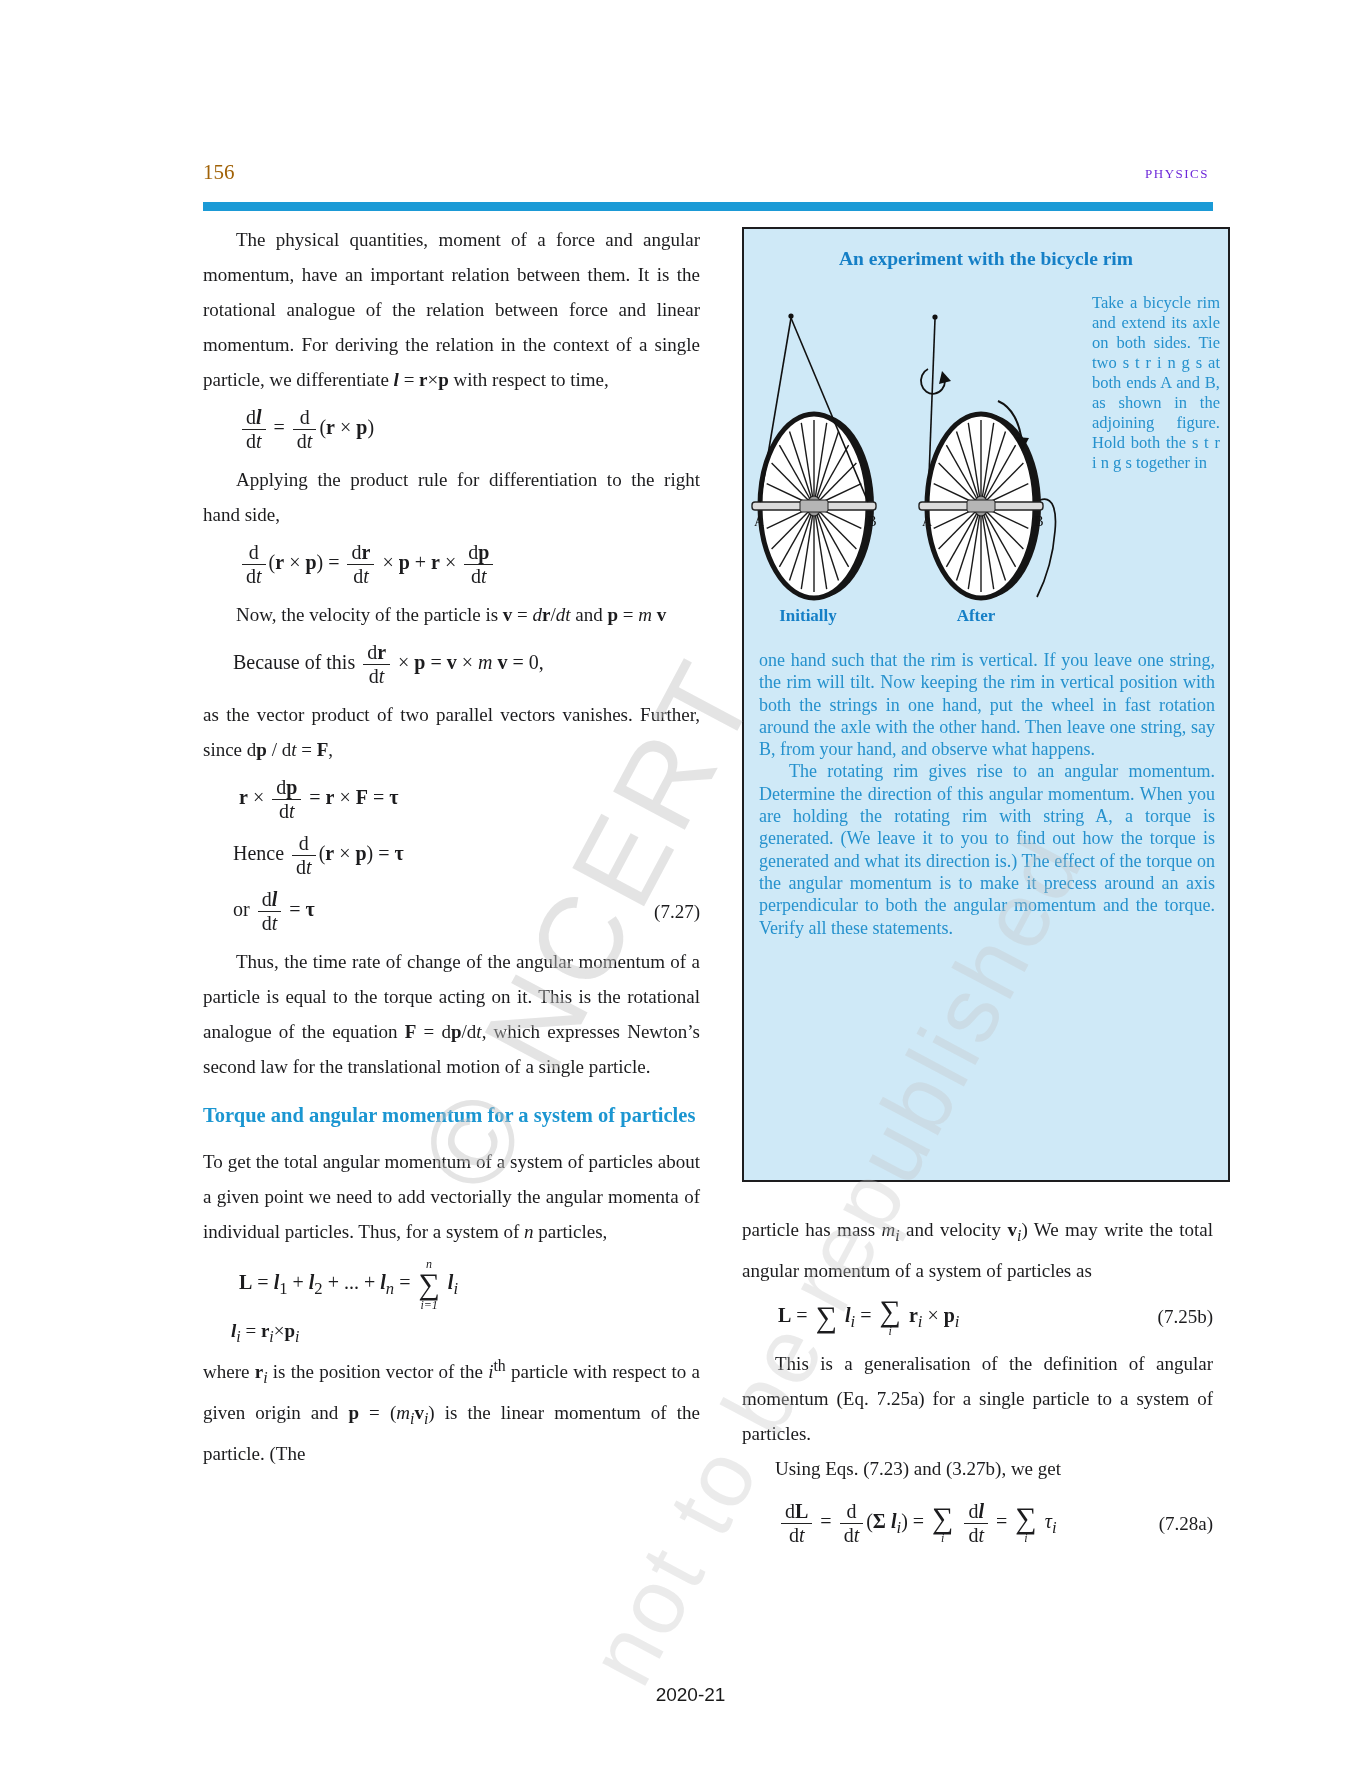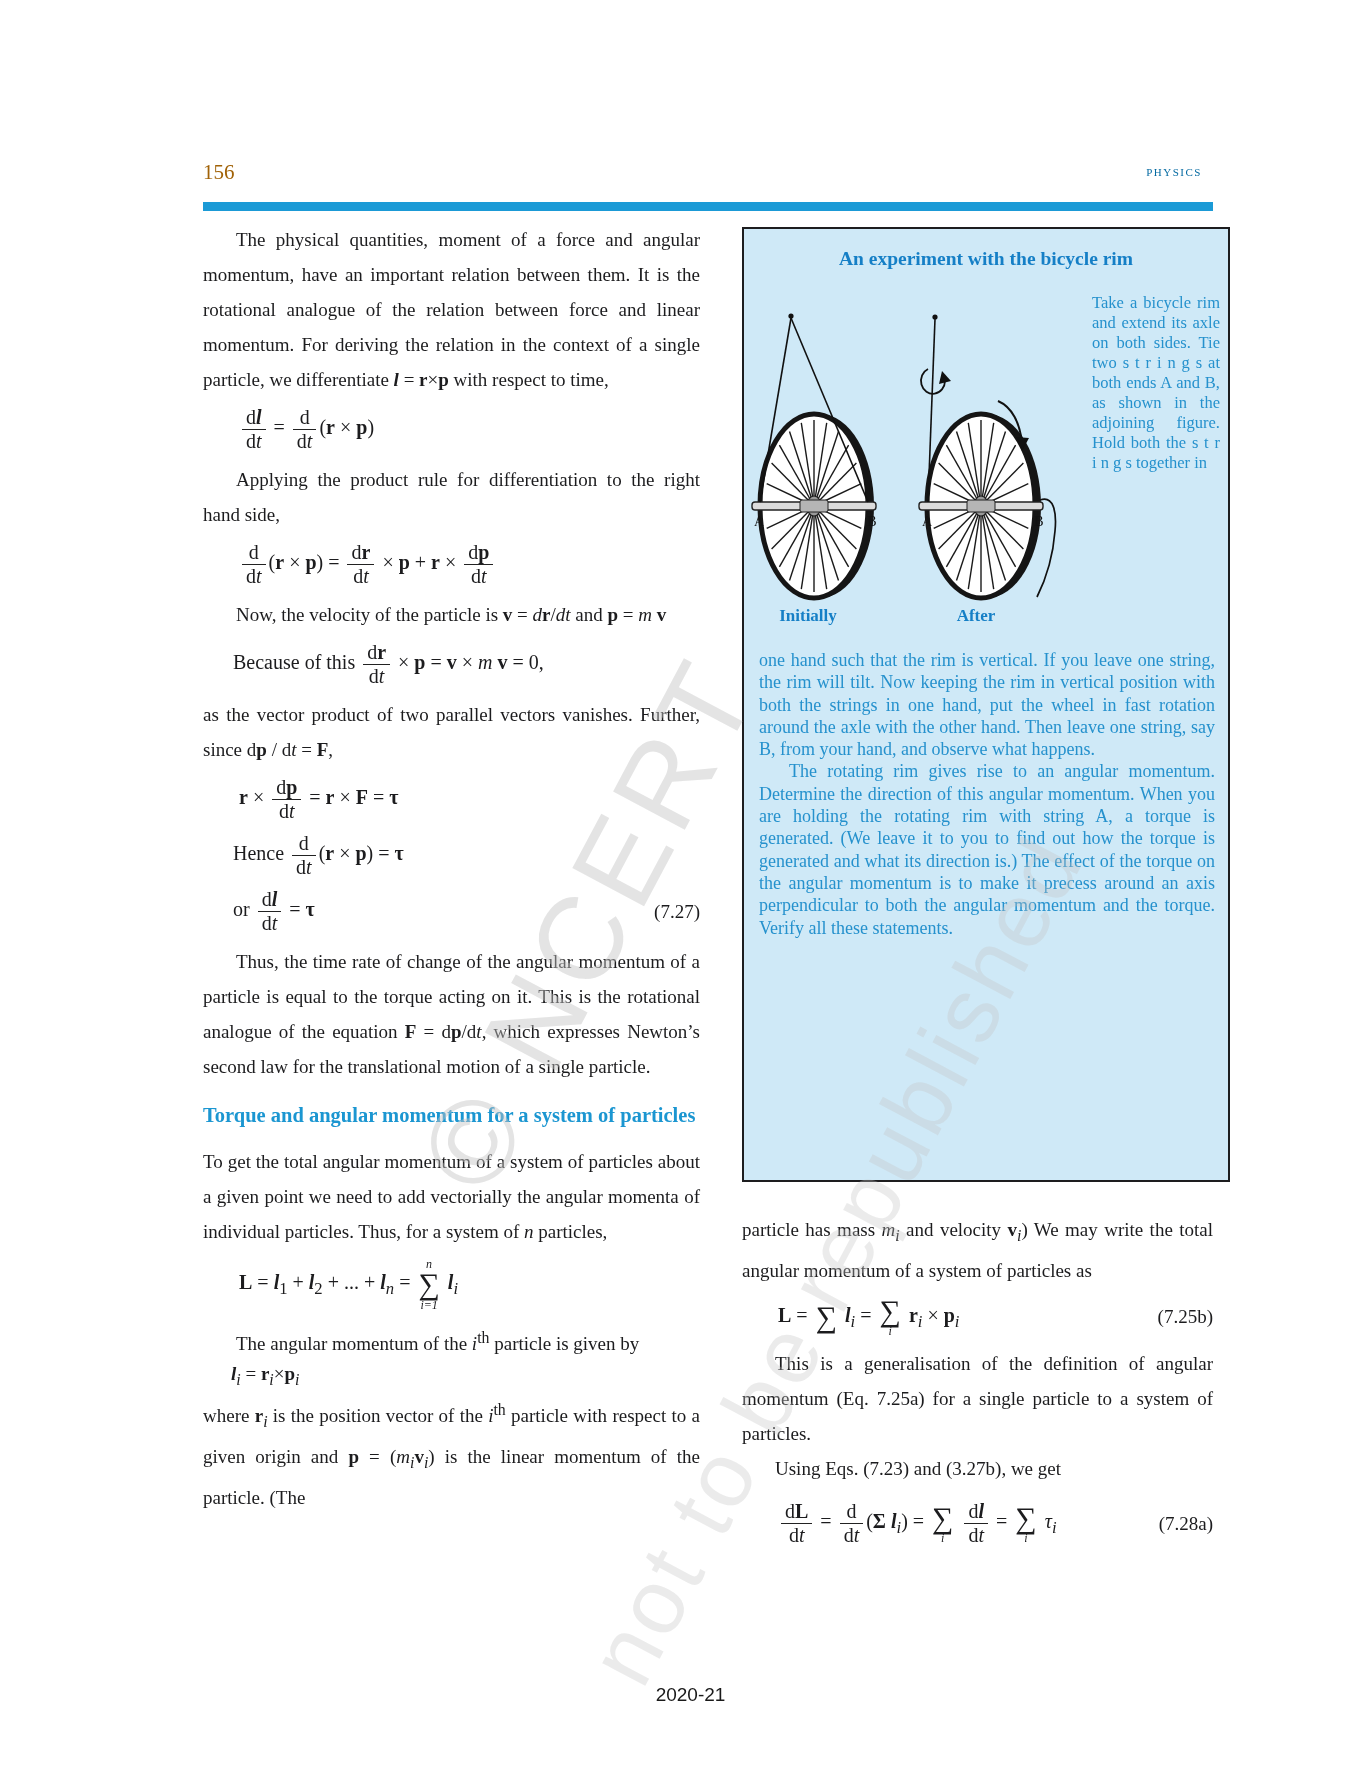--- a/index.html
+++ b/index.html
@@ -7,7 +7,7 @@
         font-family:"Liberation Serif","DejaVu Serif",serif;color:#1c1c1e;}
   
   .pagenum{position:absolute;left:203px;top:160px;font-size:21px;color:#a16207;}
-  .header-title{position:absolute;right:167px;top:166px;font-size:11px;letter-spacing:1.5px;color:#0369a1;}
+  .header-title{position:absolute;right:160px;top:166px;font-size:13px;letter-spacing:1.5px;color:#6d28d9;}
   .rule{position:absolute;left:203px;top:202px;width:1010px;height:9px;background:#1b9ad6;}
   
   .lcol{position:absolute;left:203px;top:222px;width:497px;}

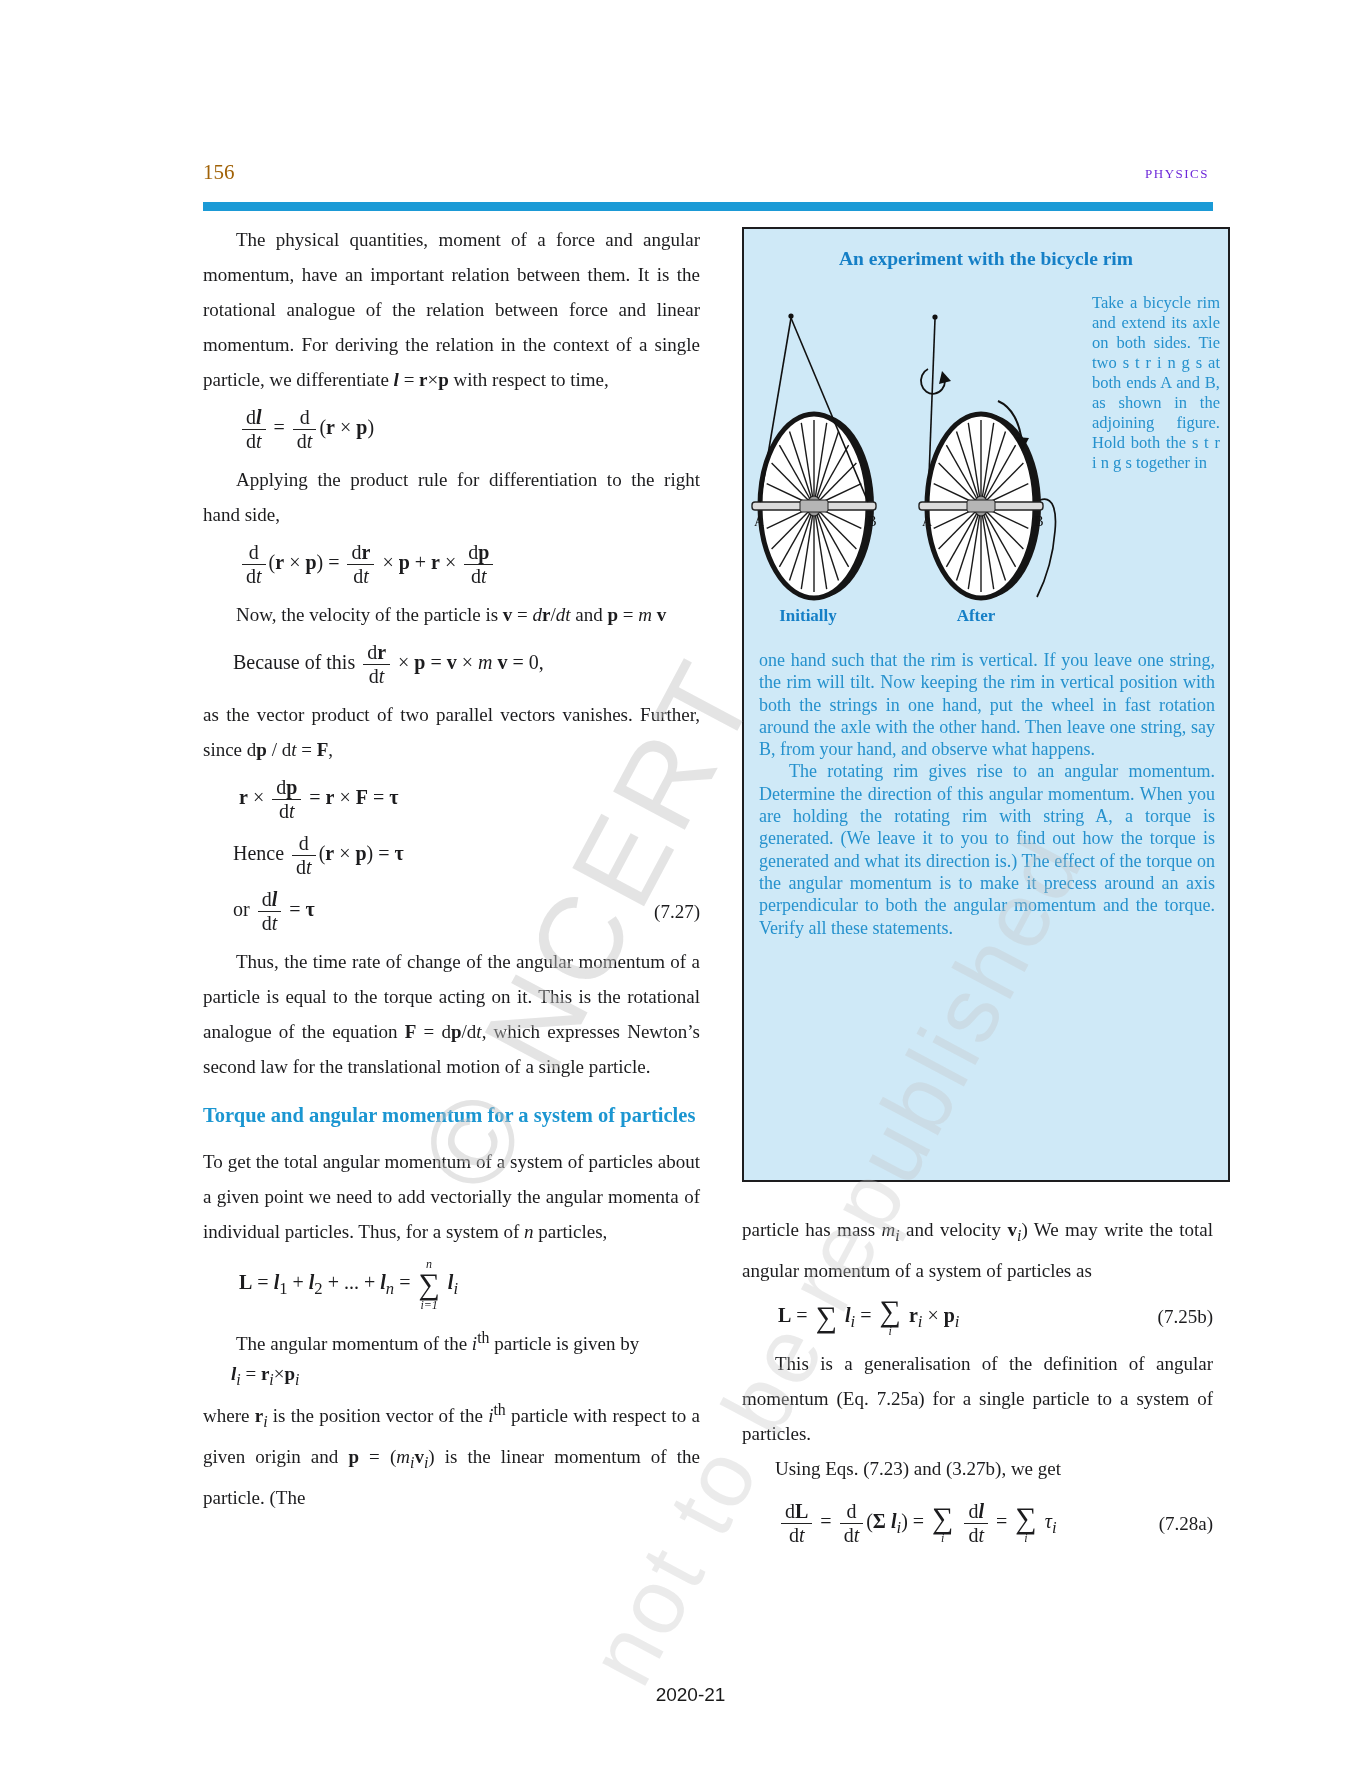--- a/index.html
+++ b/index.html
@@ -75,7 +75,6 @@
           <span class="ss">∑</span>
           <span class="sb"><i>i</i>=1</span>
         </span> <b><i>l</i></b><sub><i>i</i></sub></div>
-    <p class="para ind">The angular momentum of the <i>i</i><sup>th</sup> particle is given by</p>
     <div class="eqrow small" style="margin:2px 0 2px 28px"><b><i>l</i></b><sub><i>i</i></sub> = <b>r</b><sub><i>i</i></sub>×<b>p</b><sub><i>i</i></sub></div>
     <p class="para">where <b>r</b><sub><i>i</i></sub> is the position vector of the <i>i</i><sup>th</sup> particle with respect to a given origin and <b>p</b> = (<i>m</i><sub><i>i</i></sub><b>v</b><sub><i>i</i></sub>) is the linear momentum of the particle. (The</p>
   </div>

